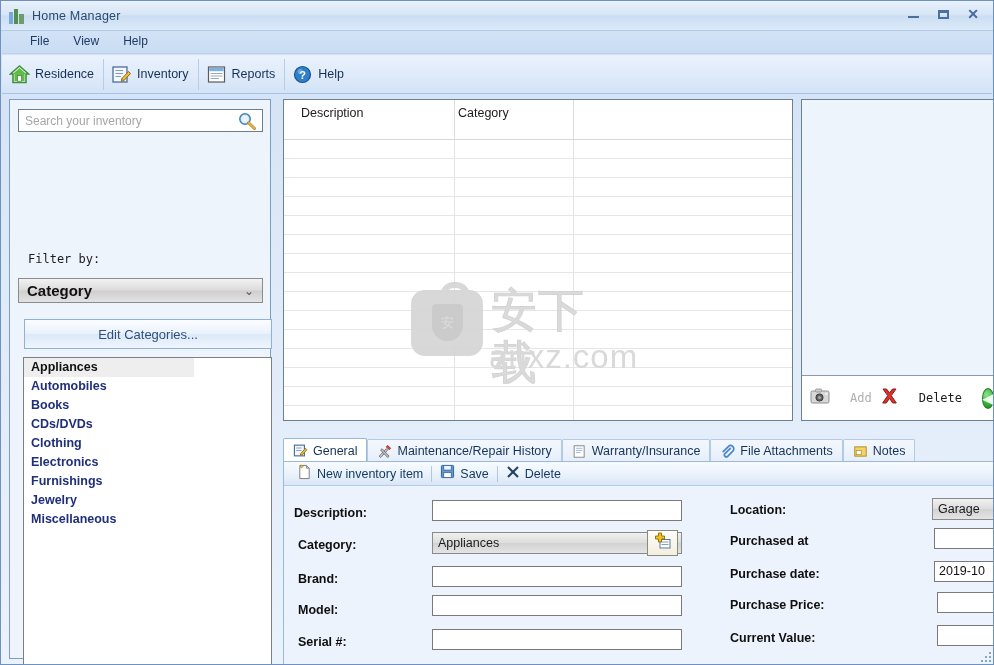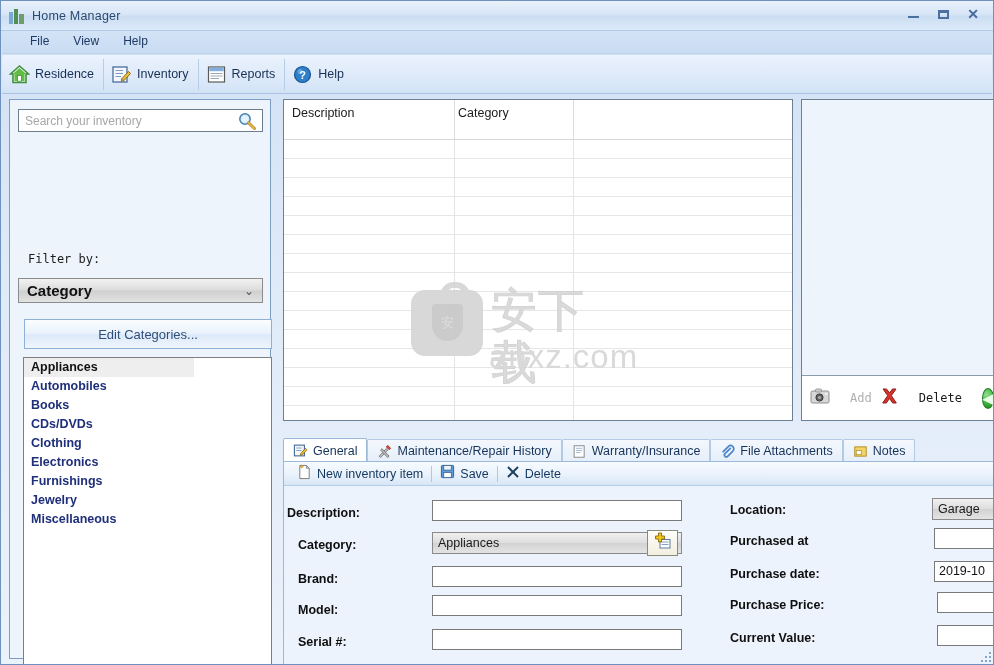--- a/index.html
+++ b/index.html
@@ -372,7 +372,7 @@
 
   <div id="grid">
     <div id="gridhead">
-      <div class="gh" style="left:8px;text-align:center;">Description</div>
+      <div class="gh" style="left:17px;text-align:center;">Description</div>
       <div class="gh" style="left:174px;">Category</div>
       <div class="gh-sep" style="left:170px;"></div>
       <div class="gh-sep" style="left:289px;"></div>

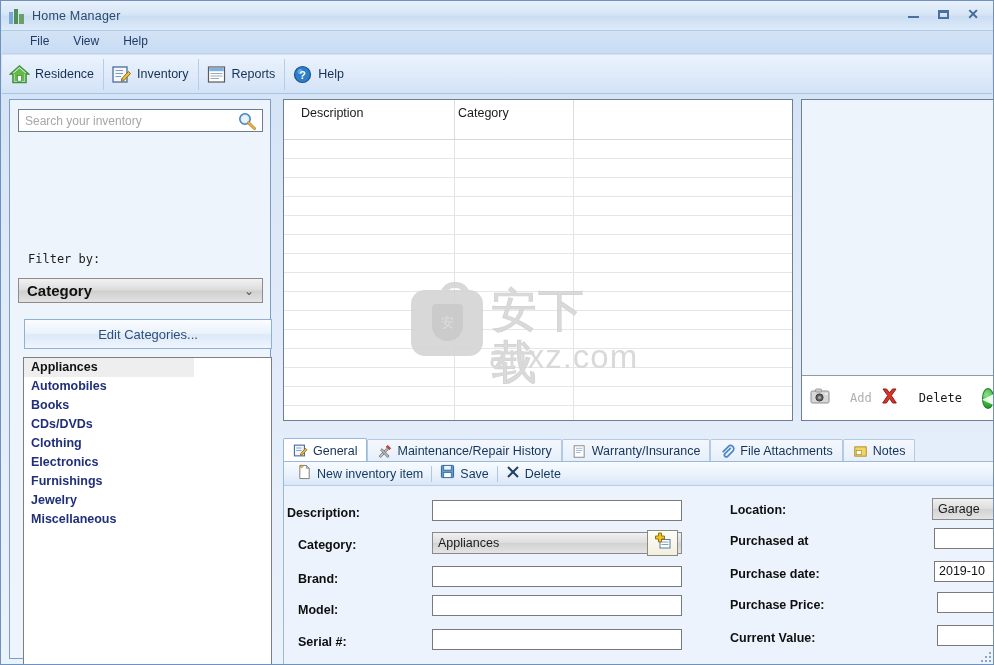--- a/index.html
+++ b/index.html
@@ -531,7 +531,7 @@
       </div>
     </div>
 
-    <div class="flabel" style="left:3px; top:44px;text-align:center;">Description:</div>
+    <div class="flabel" style="left:10px; top:44px;text-align:center;">Description:</div>
     <div class="finput" style="left:148px; top:38px; width:250px;"></div>
 
     <div class="flabel" style="left:14px; top:76px;">Category:</div>

